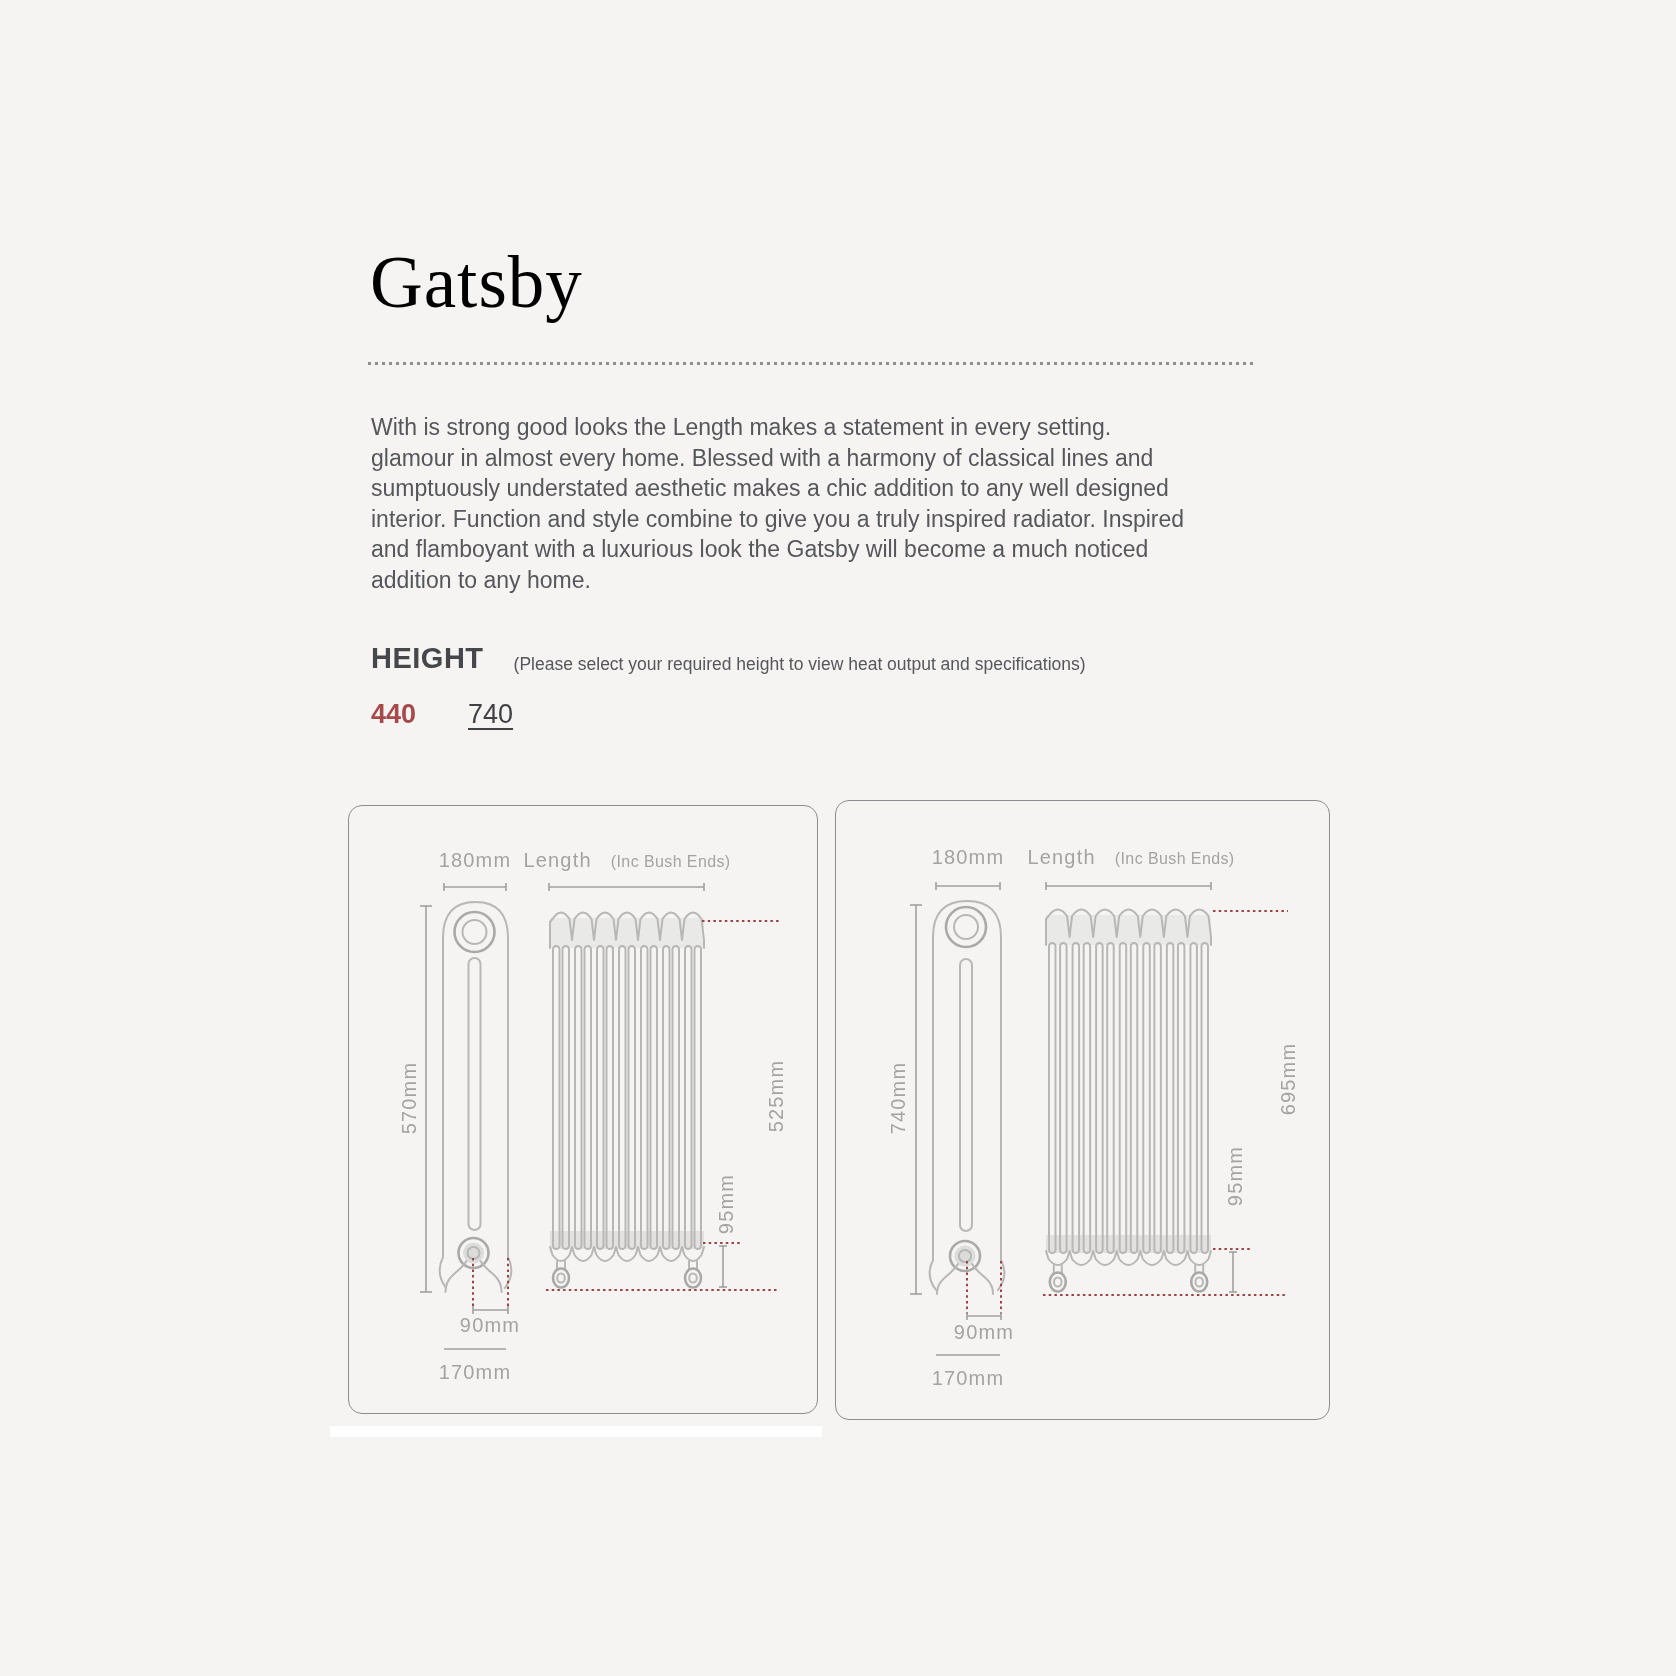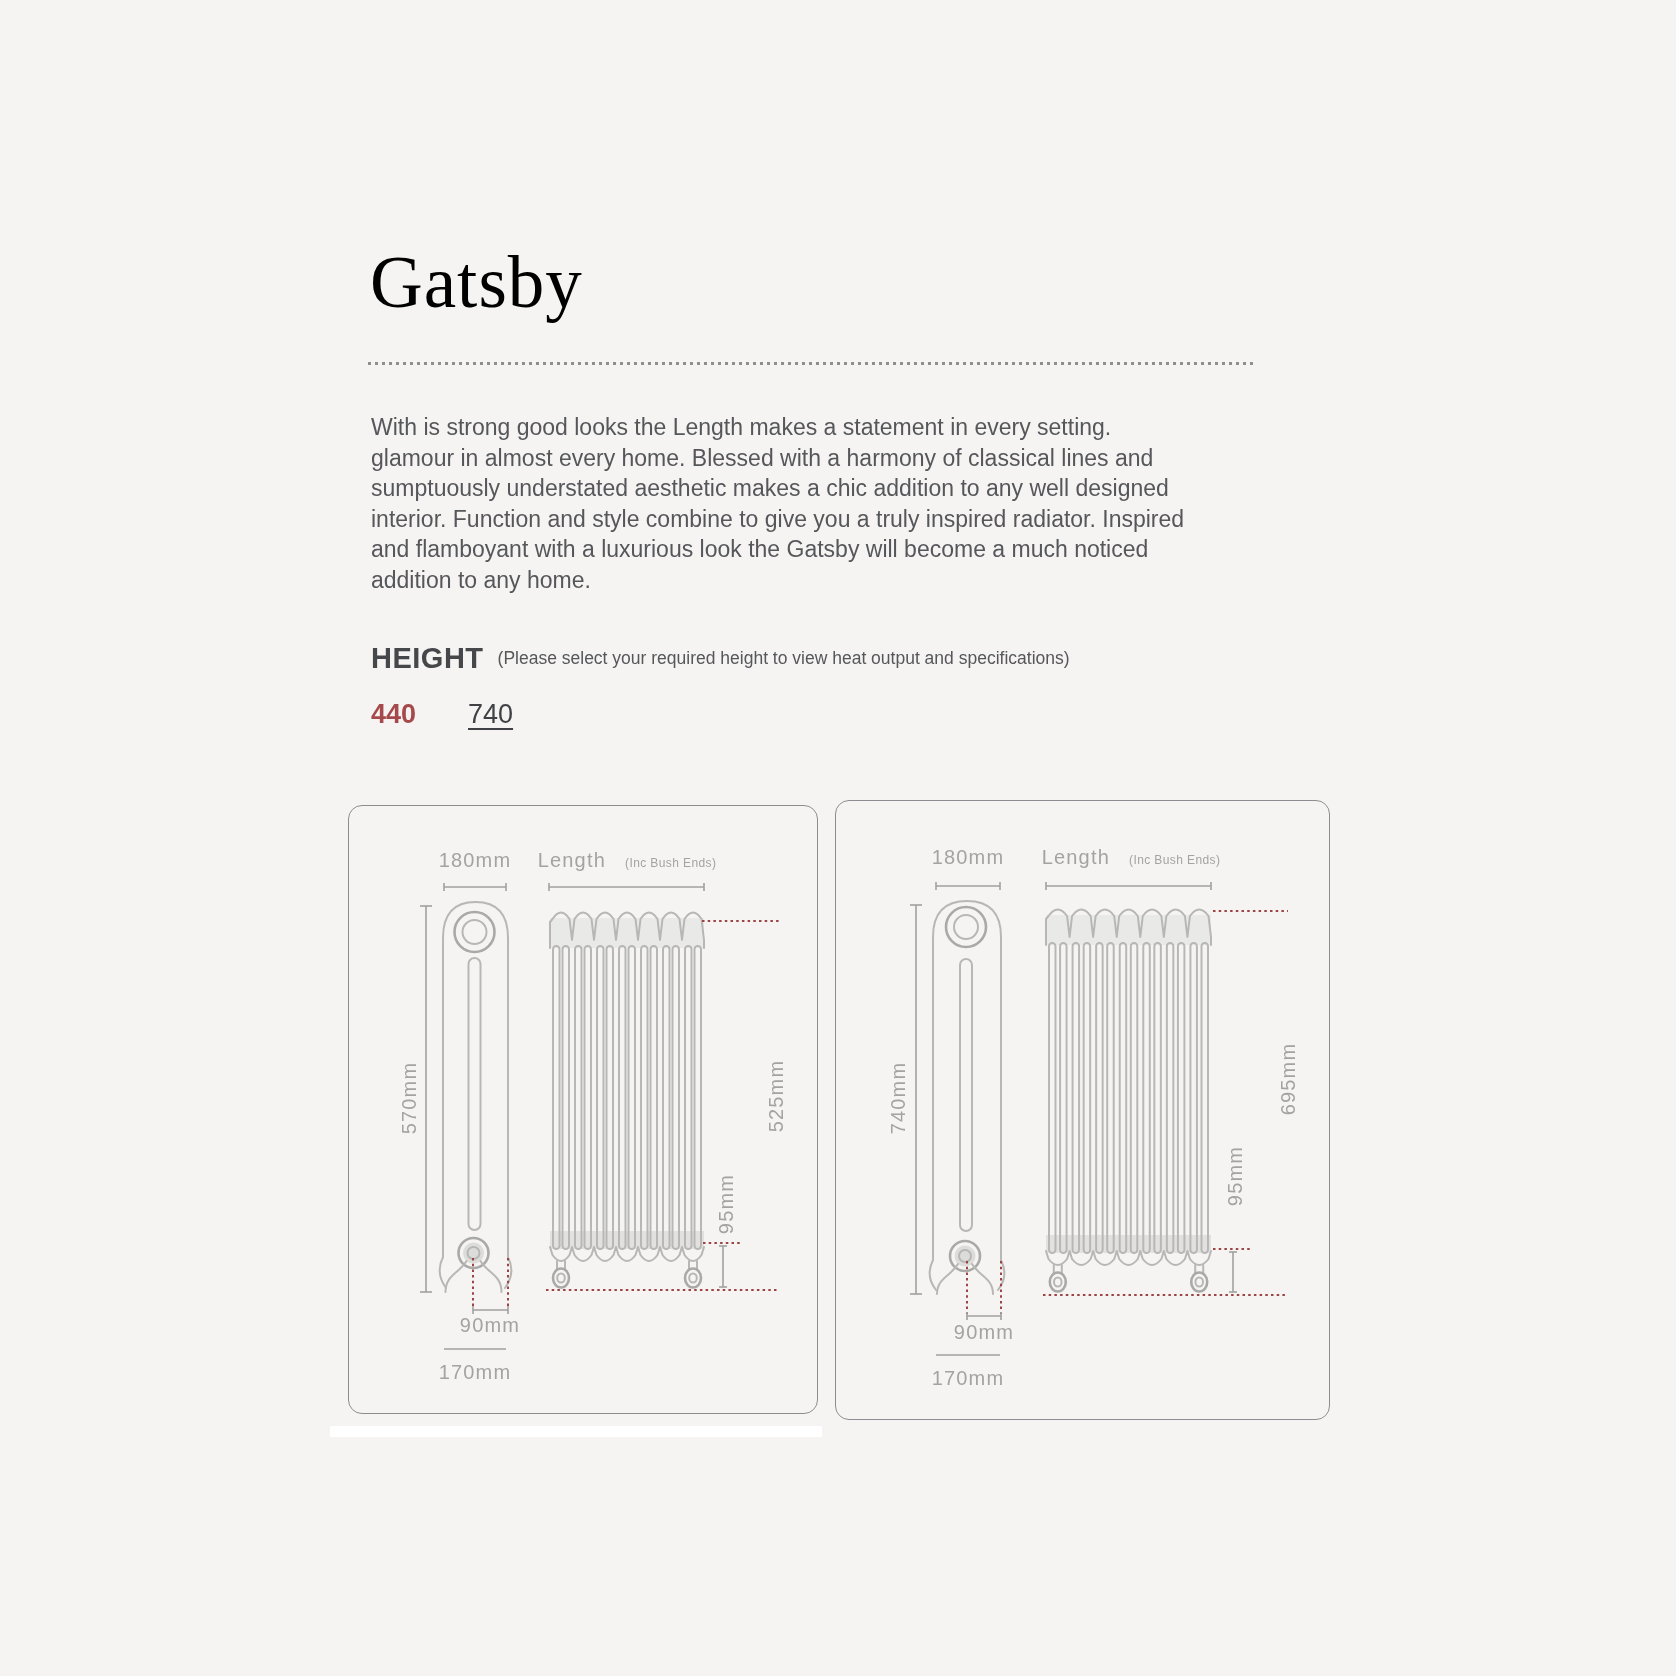--- a/index.html
+++ b/index.html
@@ -12,7 +12,7 @@
       background:repeating-linear-gradient(to right,#8f8f8d 0 3px,transparent 3px 7px);}
   .desc{left:371px;top:412px;width:900px;color:#56575b;font-size:23px;}
   .desc div{line-height:30.6px;white-space:nowrap;}
-  .height-row{left:371px;top:642px;display:flex;align-items:center;}
+  .height-row{left:371px;top:642px;display:flex;align-items:flex-end;gap:16px;}
   .height-title{font-size:29px;font-weight:bold;color:#46474b;letter-spacing:.5px;}
   .height-note{font-size:17.5px;color:#56575b;margin-left:14px;}
   .opt{font-size:27px;cursor:pointer;}

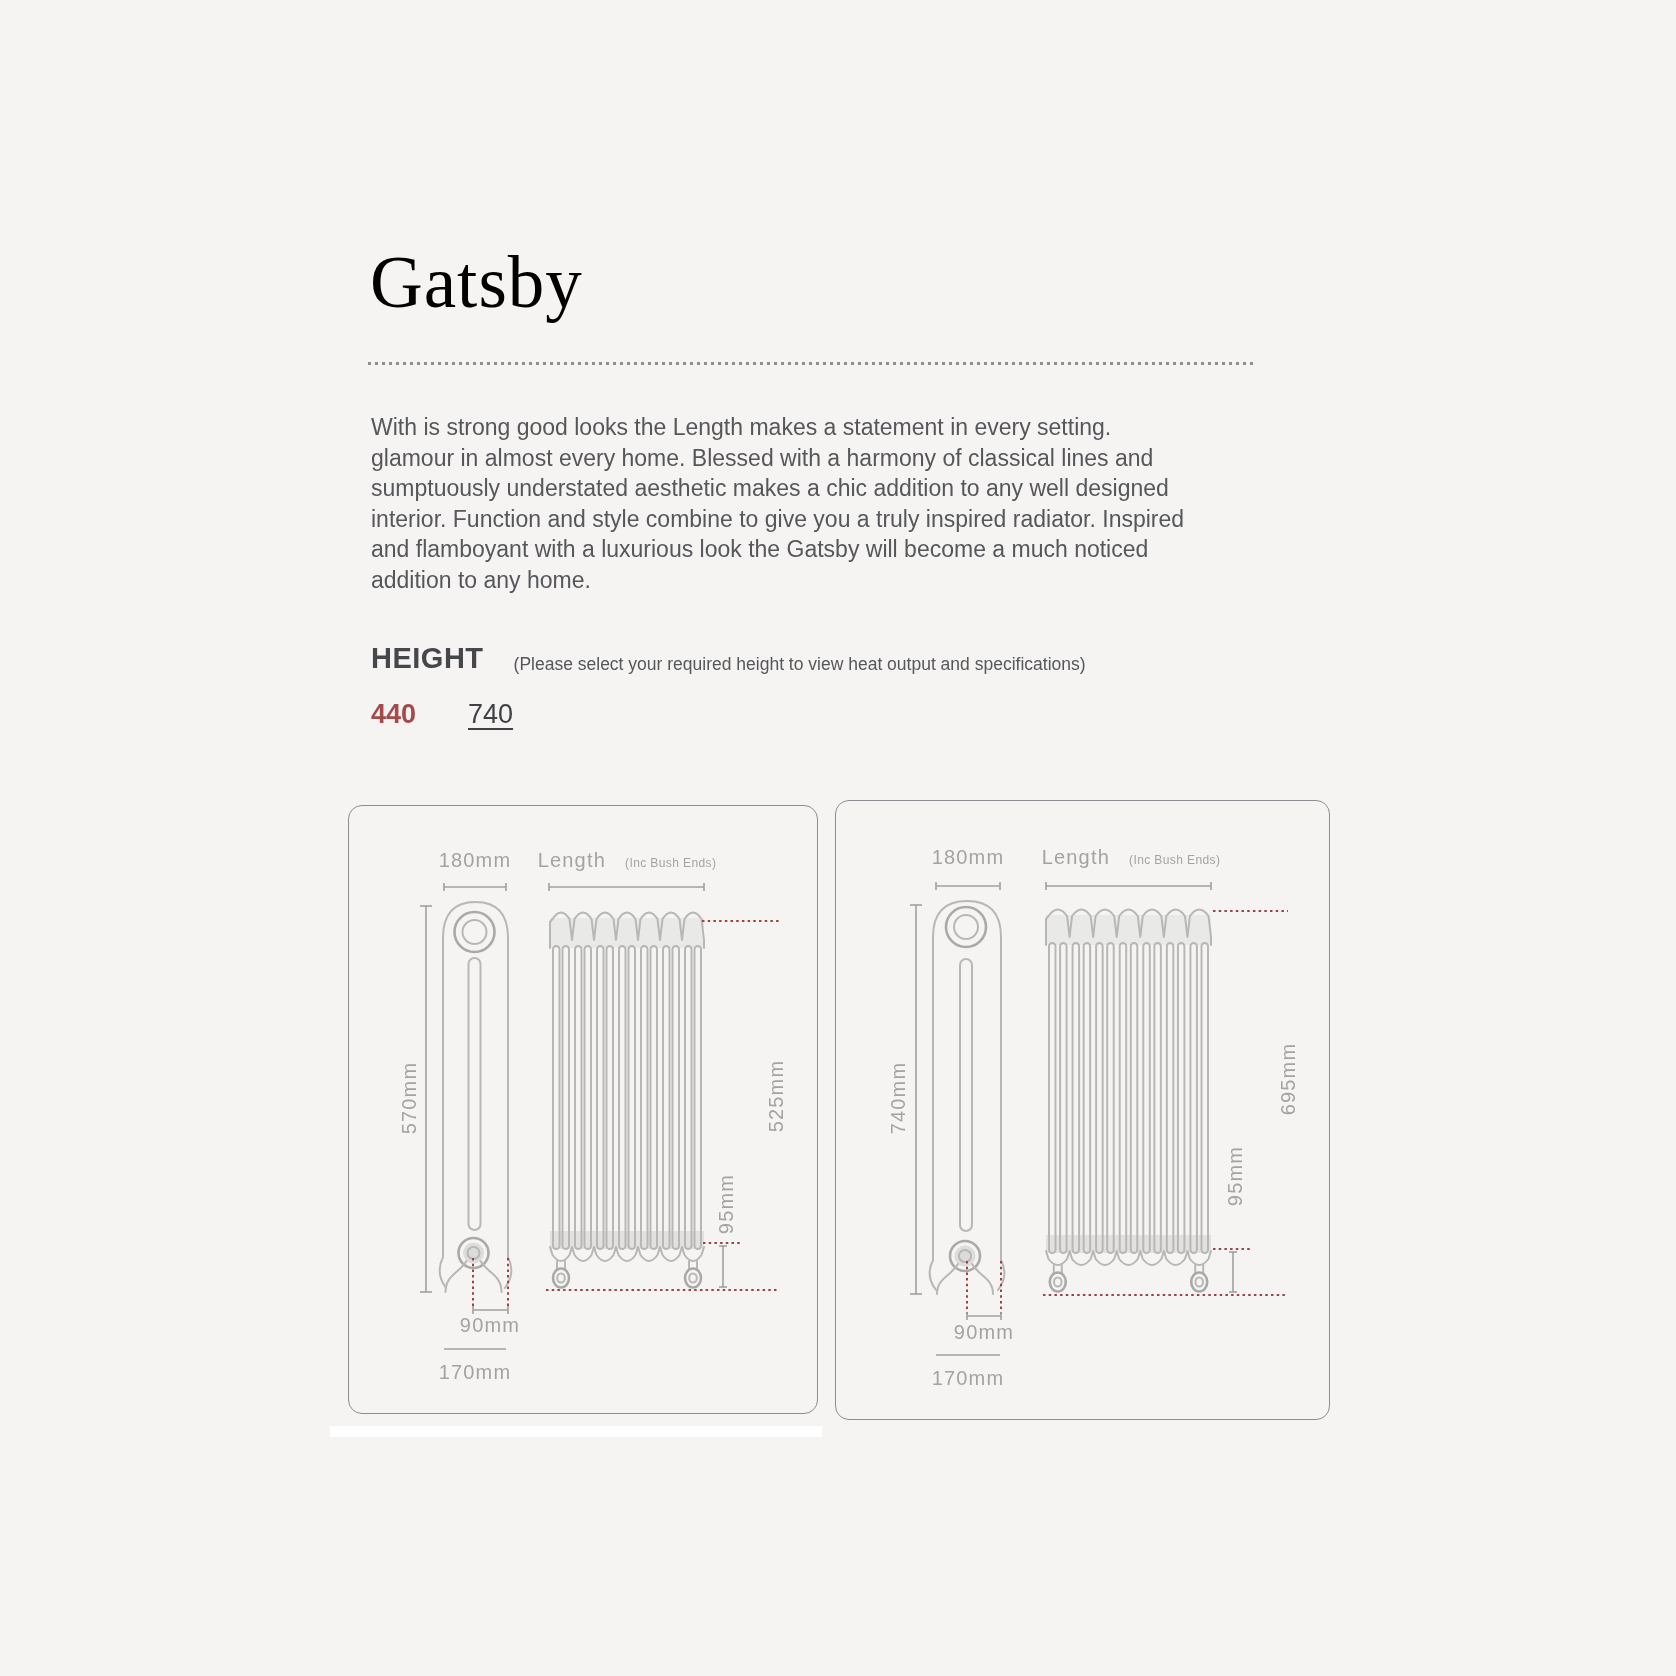--- a/index.html
+++ b/index.html
@@ -24,7 +24,7 @@
   .dlabel{position:absolute;transform:translate(-50%,-50%);white-space:nowrap;
       color:#a3a3a1;font-size:20px;letter-spacing:1.2px;}
   .vlabel{transform:translate(-50%,-50%) rotate(-90deg);}
-  .len-note{font-size:12px;letter-spacing:.4px;margin-left:19px;}
+  .len-note{font-size:16px;letter-spacing:.4px;margin-left:19px;}
   .white-strip{left:330px;top:1426px;width:492px;height:11px;background:#ffffff;}
   
   .ml{stroke:#a0a09e;stroke-width:1.6;fill:none;}

